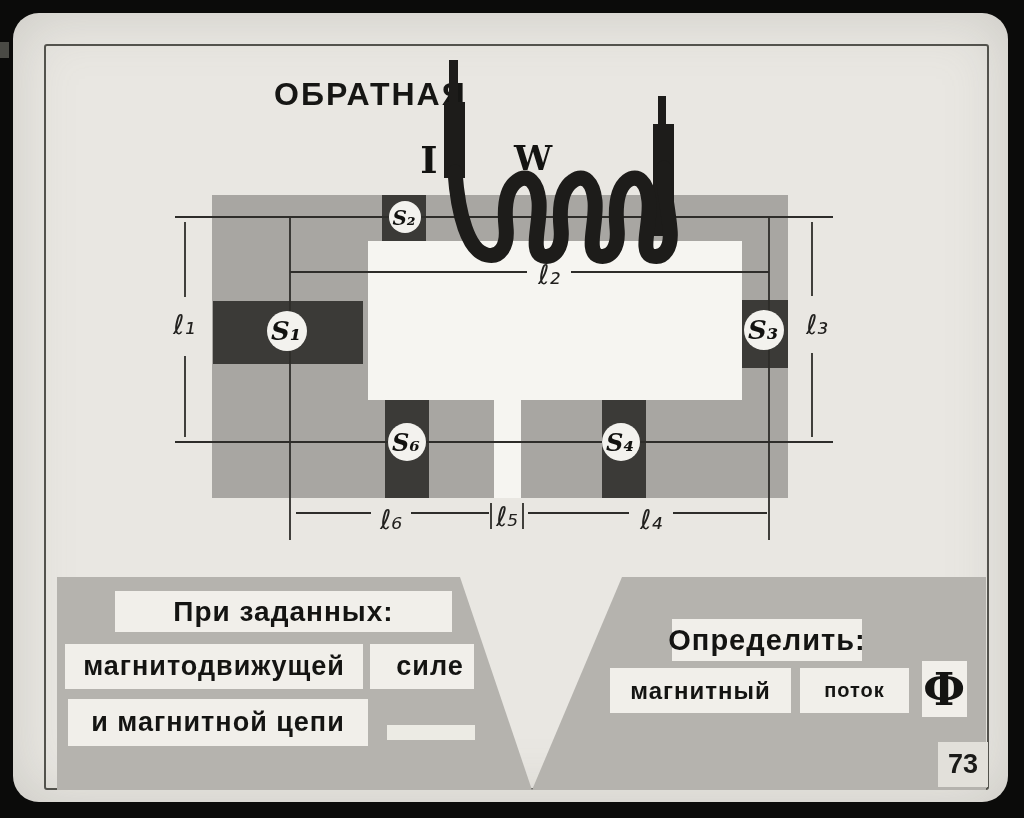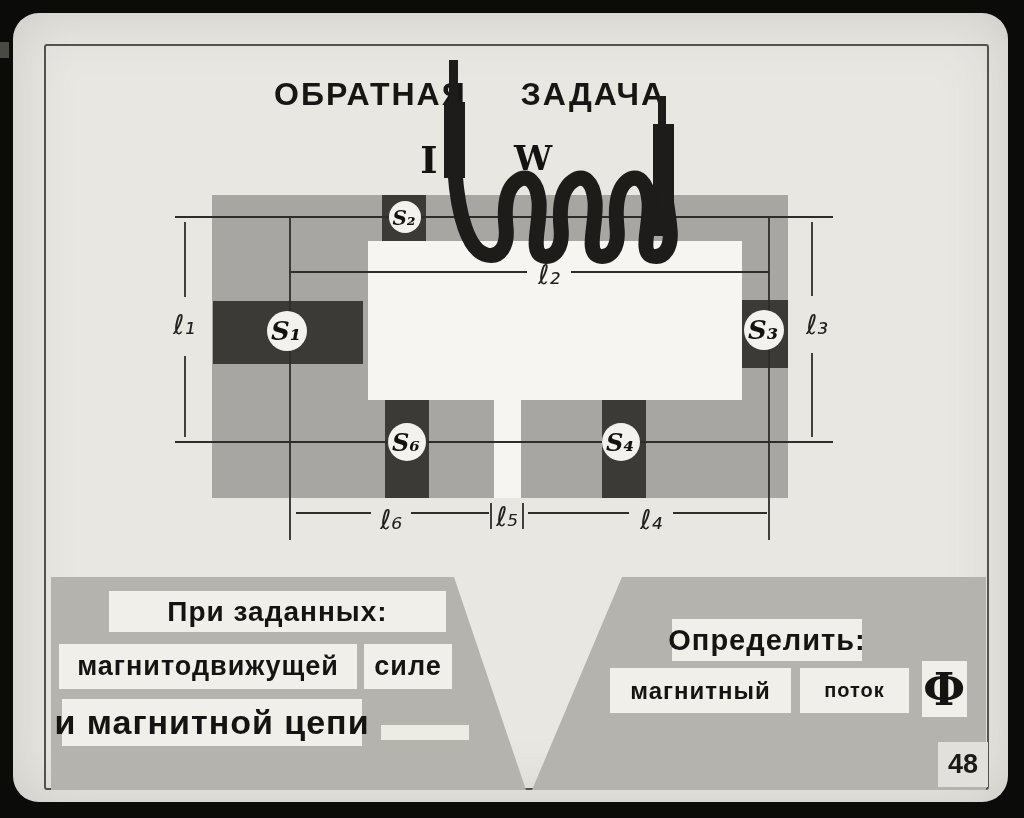--- a/index.html
+++ b/index.html
@@ -48,7 +48,6 @@
 
   <div class="title">
     <span>ОБРАТНАЯ</span>
-    <span>ЗАДАЧА</span>
   </div>
 
   <svg class="diagram-svg" width="1024" height="818" viewBox="0 0 1024 818">

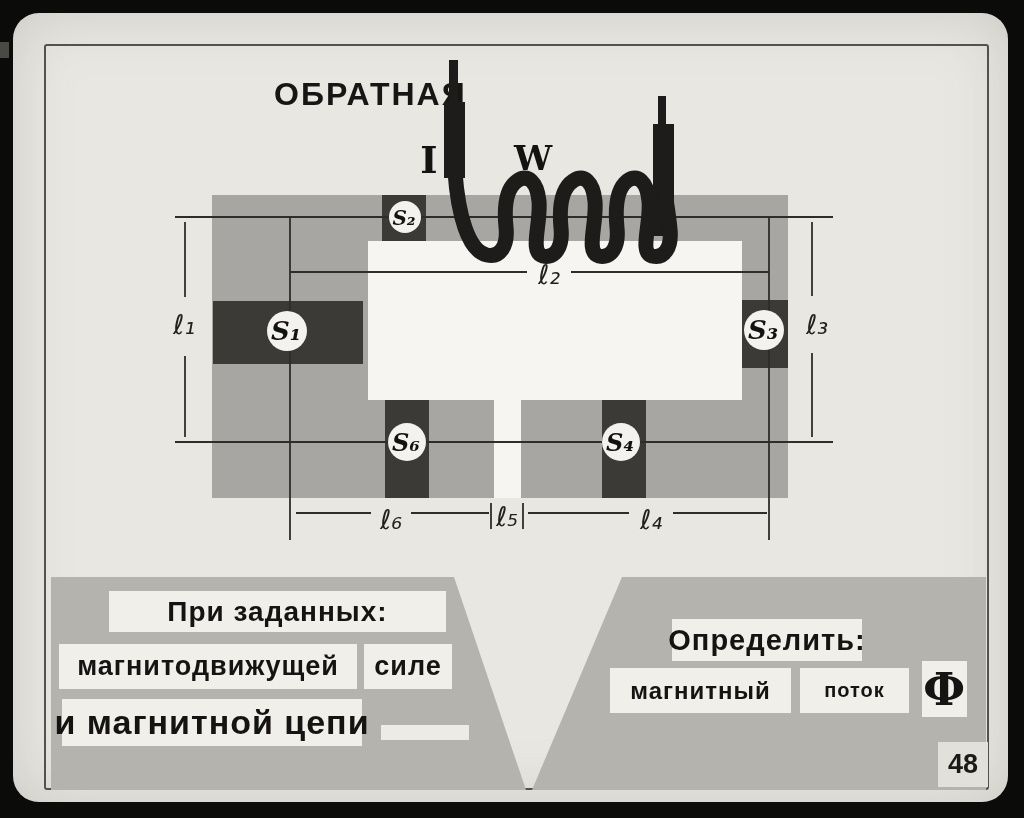--- a/index.html
+++ b/index.html
@@ -18,7 +18,7 @@
   .dlabel{font-family:"DejaVu Sans",sans-serif;font-style:italic;font-size:27px;fill:#22211f;text-anchor:middle;}
   .iwlabel{font-family:"DejaVu Serif",serif;font-weight:bold;fill:#131311;text-anchor:middle;}
   .panel{position:absolute;top:577px;height:213px;background:#b5b3ae;}
-  .panel-left{left:51px;width:475px;clip-path:polygon(0 0,403px 0,475px 213px,0 213px);text-decoration:underline;}
+  .panel-left{left:57px;width:475px;clip-path:polygon(0 0,403px 0,475px 213px,0 213px);text-decoration:underline;}
   .panel-right{left:530px;width:456px;clip-path:polygon(92px 0,456px 0,456px 213px,2px 213px);}
   .strip{position:absolute;background:#f1efea;color:#141412;font-weight:bold;
          display:flex;align-items:center;justify-content:center;white-space:nowrap;

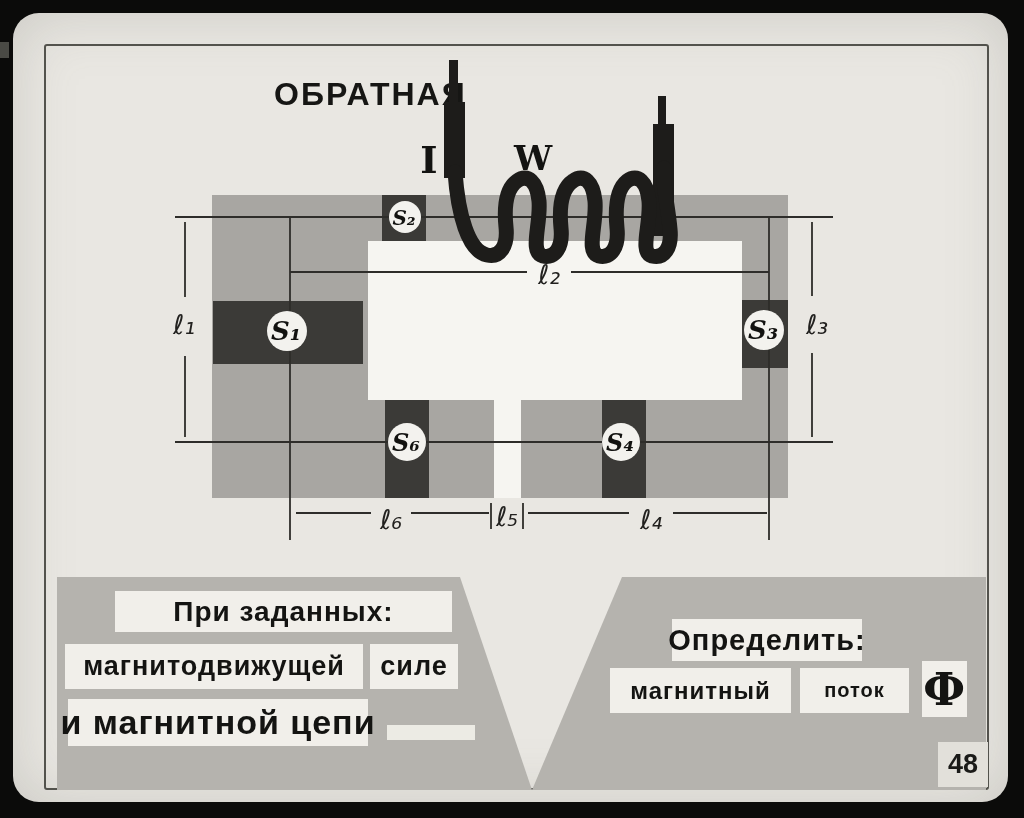--- a/index.html
+++ b/index.html
@@ -25,7 +25,7 @@
          letter-spacing:1px;}
   .g1{left:58px;top:14px;width:337px;height:41px;font-size:28px;}
   .g2a{left:8px;top:67px;width:298px;height:45px;font-size:27px;}
-  .g2b{left:313px;top:67px;width:88px;height:45px;font-size:27px;}
+  .g2b{left:313px;top:67px;width:88px;height:45px;font-size:27px;padding-left:16px;}
   .g3{left:11px;top:122px;width:300px;height:47px;font-size:34px;}
   .gdash{position:absolute;left:330px;top:148px;width:88px;height:15px;background:#ecebe4;}
   .f1{left:142px;top:26px;width:190px;height:42px;font-size:29px;margin-top:16px;}

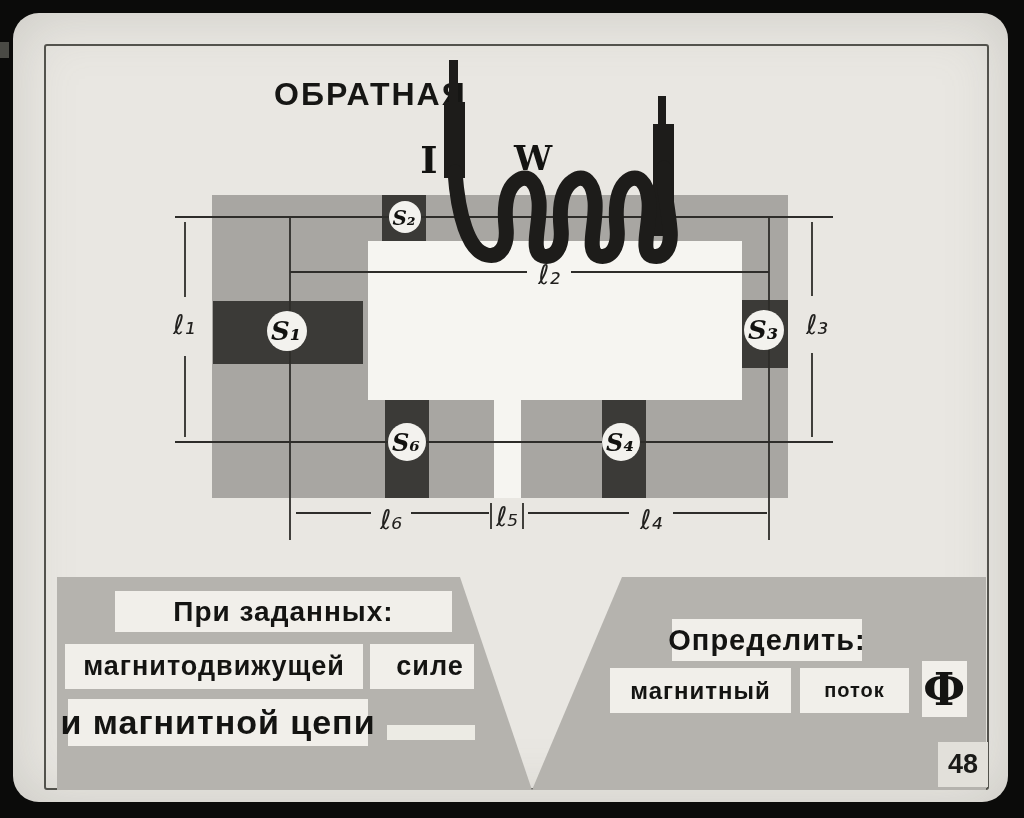--- a/index.html
+++ b/index.html
@@ -26,7 +26,7 @@
   .g1{left:58px;top:14px;width:337px;height:41px;font-size:28px;}
   .g2a{left:8px;top:67px;width:298px;height:45px;font-size:27px;}
   .g2b{left:313px;top:67px;width:88px;height:45px;font-size:27px;padding-left:16px;}
-  .g3{left:11px;top:122px;width:300px;height:47px;font-size:34px;}
+  .g3{left:11px;top:122px;width:300px;height:47px;font-size:27px;}
   .gdash{position:absolute;left:330px;top:148px;width:88px;height:15px;background:#ecebe4;}
   .f1{left:142px;top:26px;width:190px;height:42px;font-size:29px;margin-top:16px;}
   .f2a{left:80px;top:91px;width:181px;height:45px;font-size:24px;}

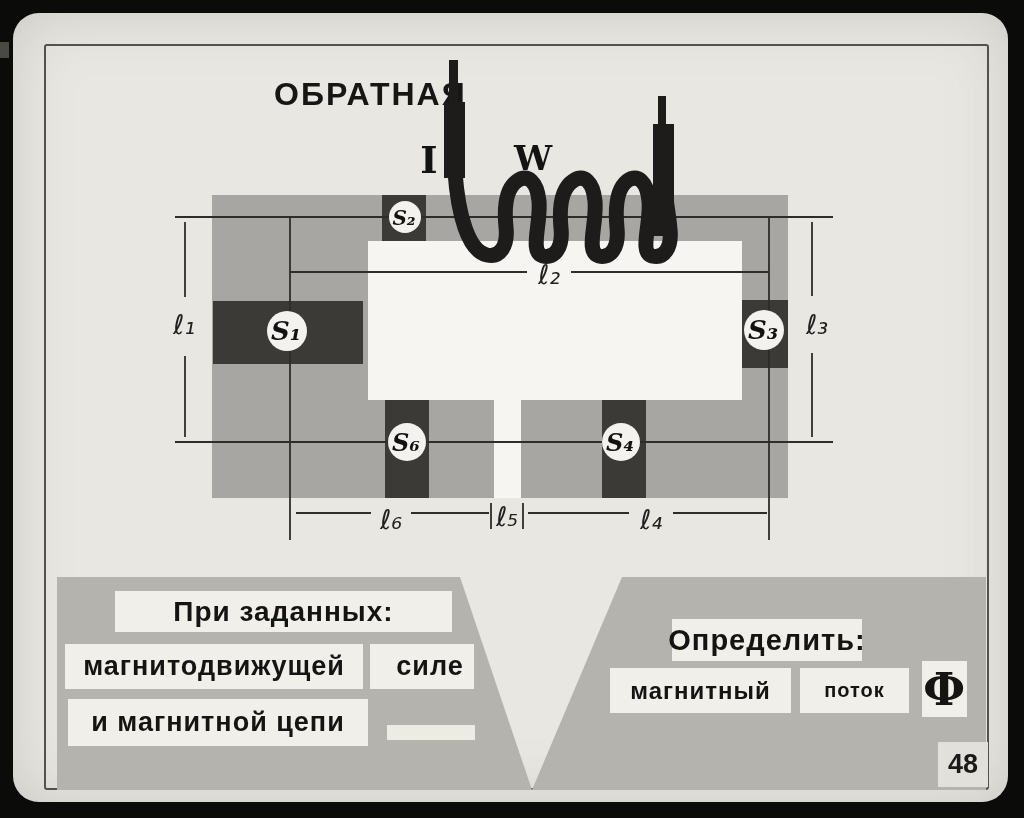--- a/index.html
+++ b/index.html
@@ -153,7 +153,7 @@
     <div class="strip fsym">Ф</div>
   </div>
 
-  <div class="page-num">48</div>
+  <div class="page-num">73</div>
 
 </div>
 

